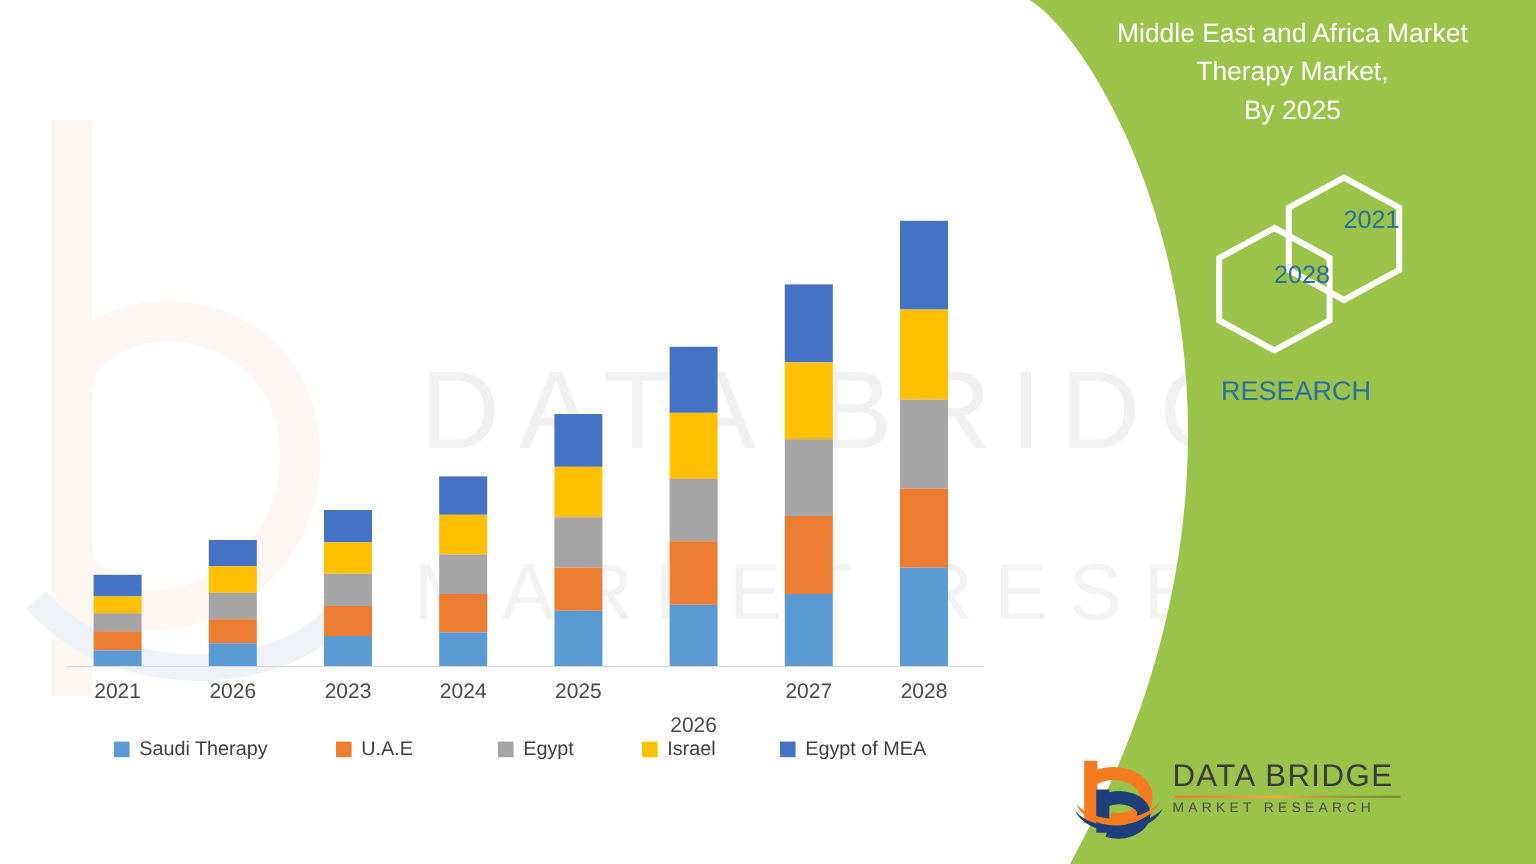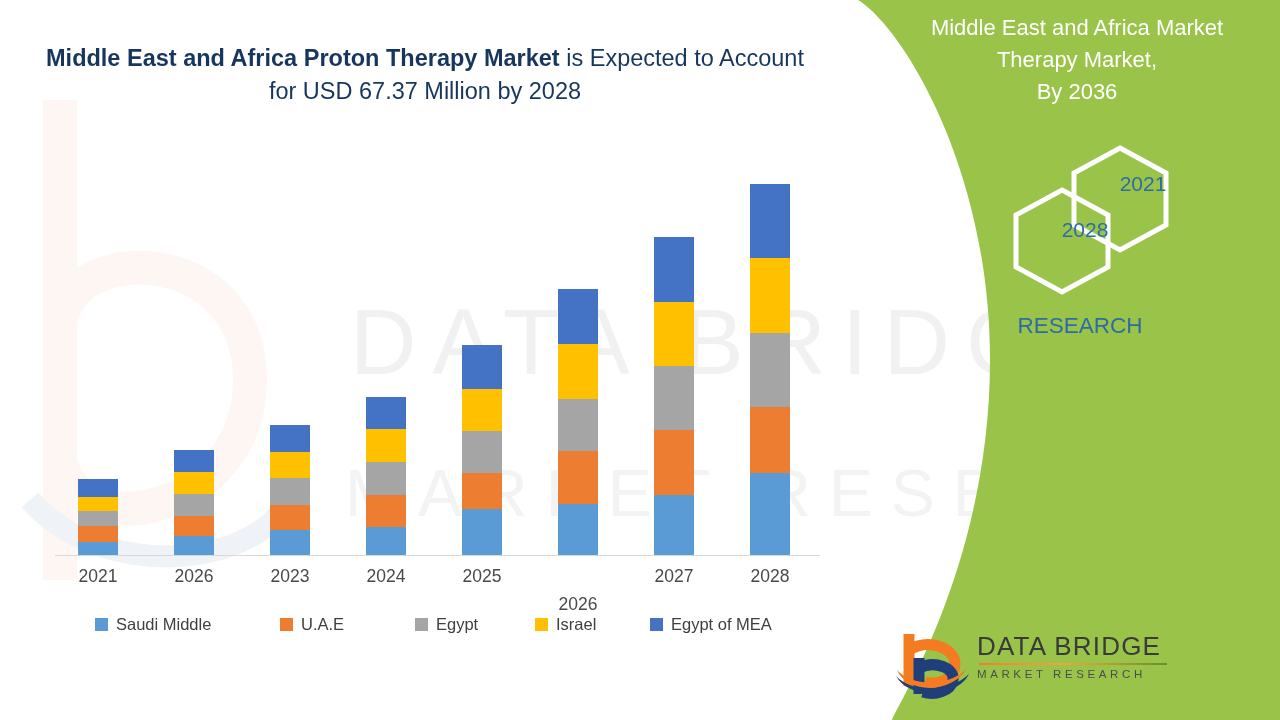--- a/index.html
+++ b/index.html
@@ -257,9 +257,6 @@
 
   <div class="chart-panel">
 
-    <div class="chart-title">
-      <span class="bold">Middle East and Africa Proton Therapy Market</span><span> is Expected to Account for USD 67.37 Million by 2028</span>
-    </div>
 
     <div class="plot">
       <div class="axis-line"></div>

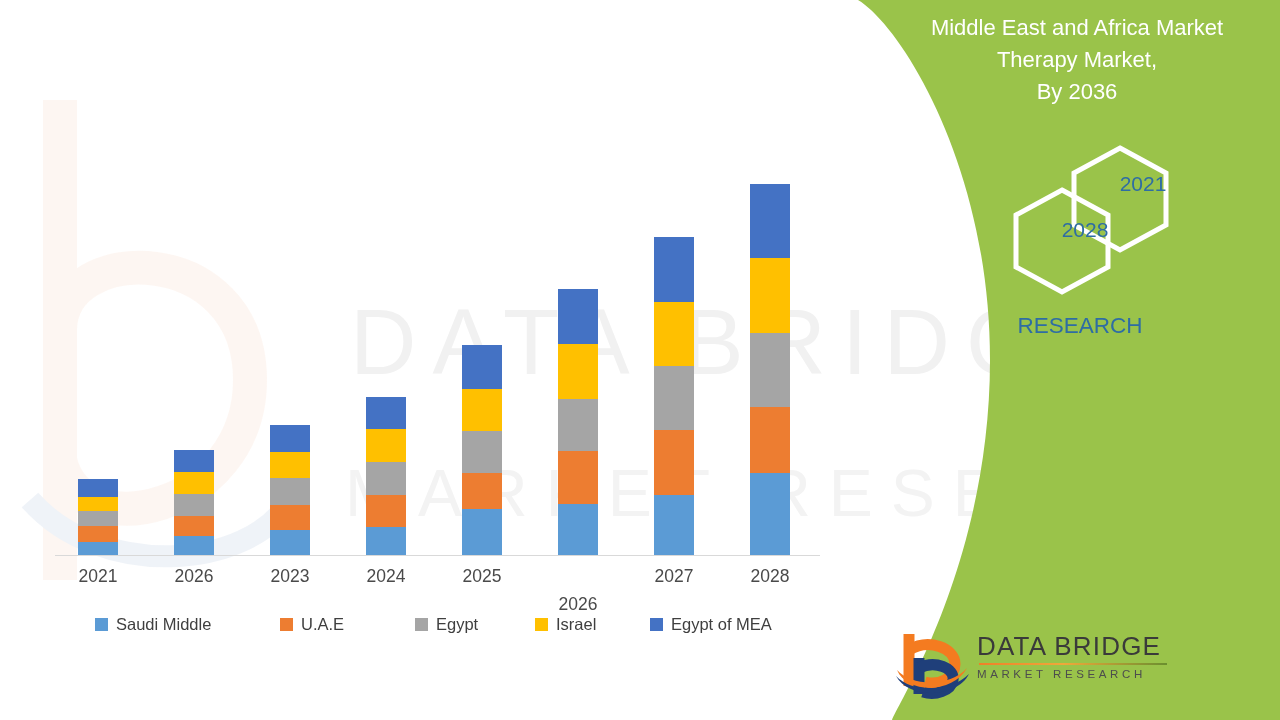--- a/index.html
+++ b/index.html
@@ -364,7 +364,7 @@
       <div class="green-title">
         <div>Middle East and Africa Market</div>
         <div>Therapy Market,</div>
-        <div>By 2036</div>
+        <div>By 2025</div>
       </div>
 
       <div class="hexes">

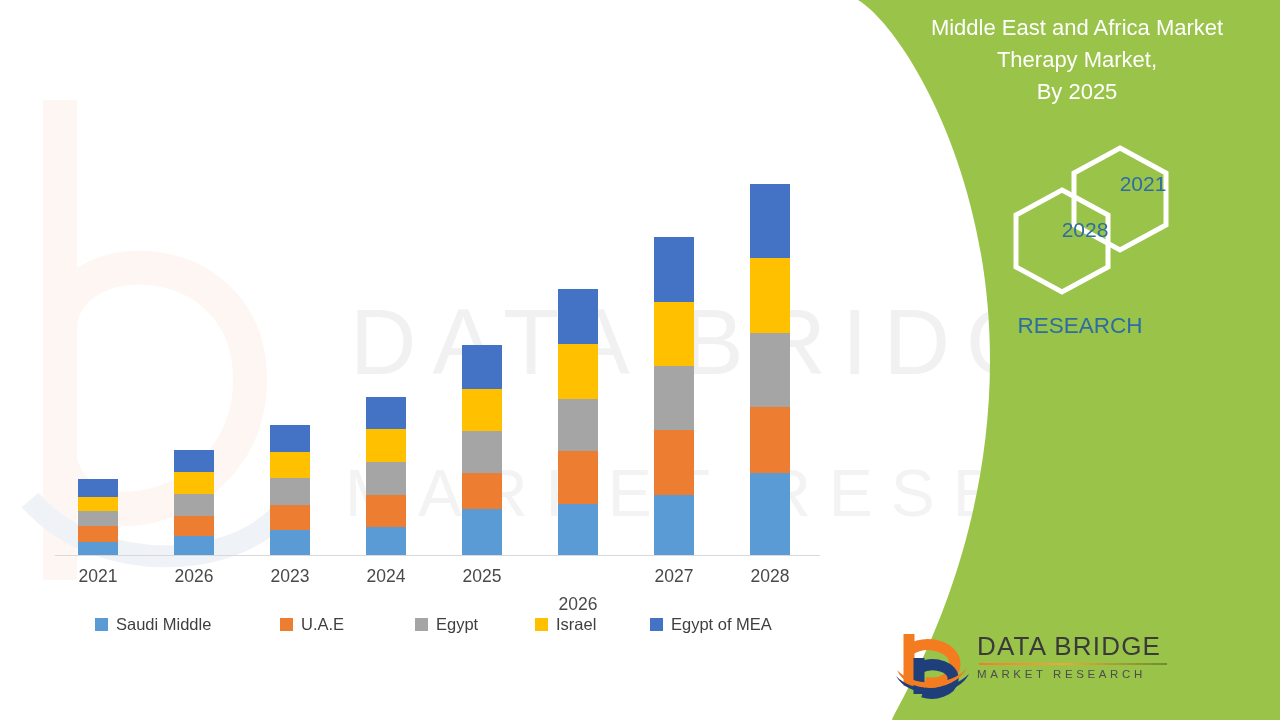--- a/index.html
+++ b/index.html
@@ -334,7 +334,7 @@
     <div class="legend" id="legend-host">
         <div class="legend-item" style="left: 0px;">
           <span class="legend-swatch" style="background: rgb(91, 155, 213);"></span>
-          <span class="legend-label">Saudi Middle</span>
+          <span class="legend-label">Saudi Therapy</span>
         </div>
         <div class="legend-item" style="left: 185px; text-align: center;">
           <span class="legend-swatch" style="background: rgb(237, 125, 49);"></span>

